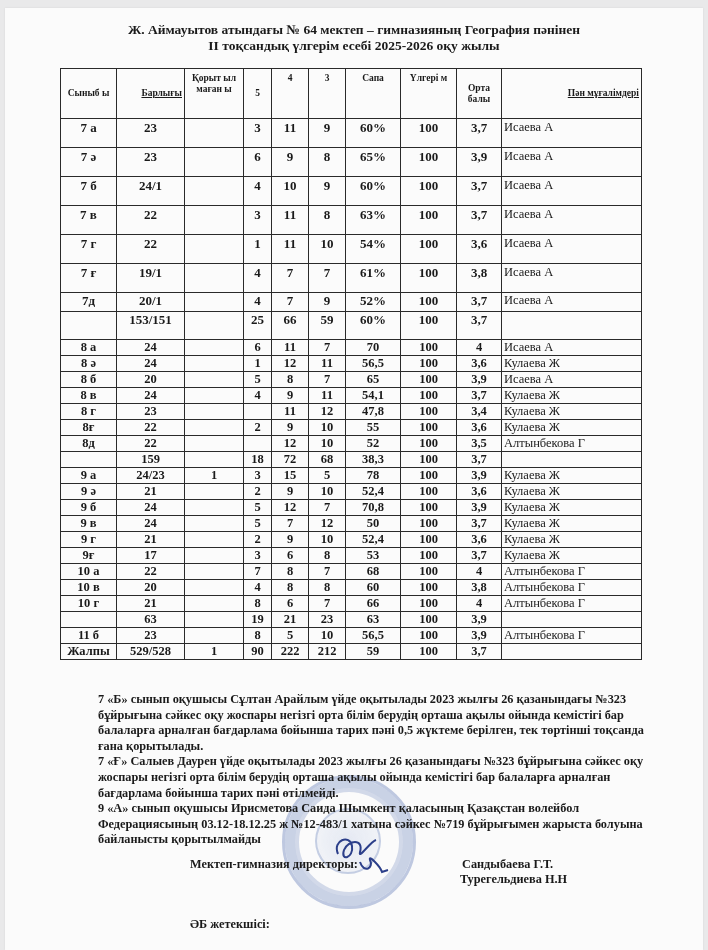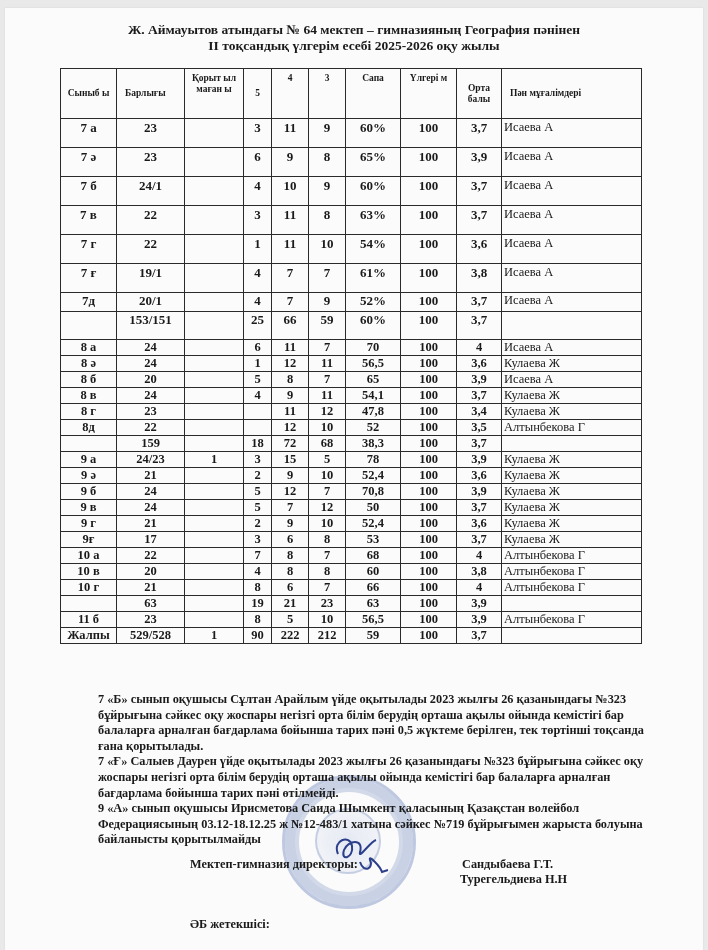--- a/index.html
+++ b/index.html
@@ -32,7 +32,7 @@
       font-size: 9.5px; font-weight: bold; height: 45px; text-align: center;
       vertical-align: middle; line-height: 11px; white-space: normal;
     }
-    table.grid th.left { text-align: left; padding-left: 8px; }
+    table.grid th.left { text-align: right; padding-left: 8px; text-decoration: underline; }
     table.grid th.top { vertical-align: top; padding-top: 4px; margin-left: 12px; }
     td.c { text-align: center; }
     td.b { font-weight: bold; }

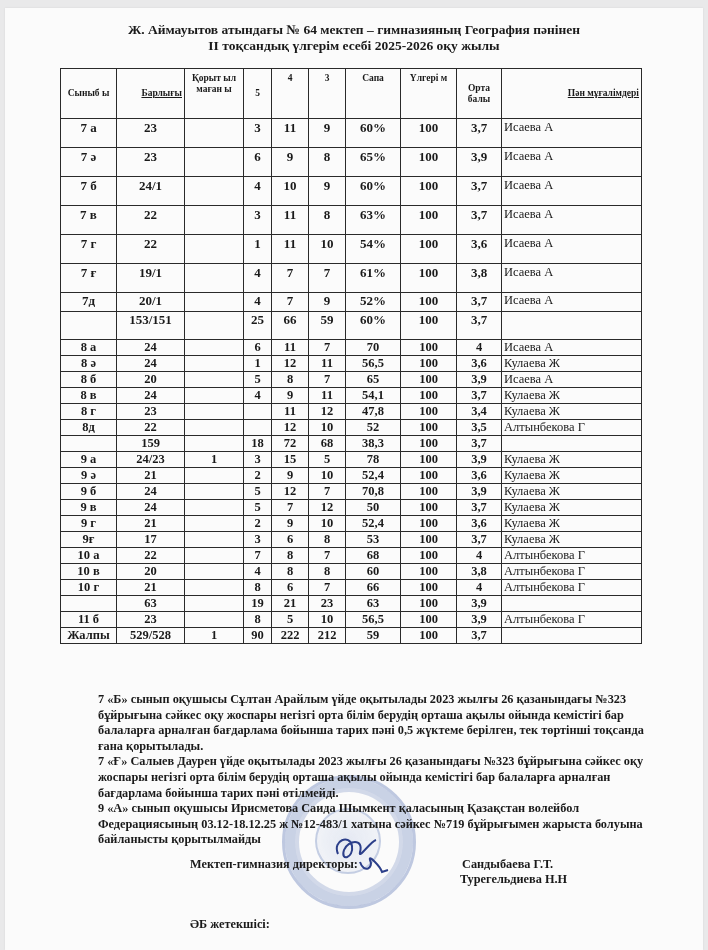--- a/index.html
+++ b/index.html
@@ -262,6 +262,18 @@
         <td class="t">Кулаева Ж</td>
       </tr>
       <tr class="compact">
+        <td class="c b">8ғ</td>
+        <td class="c b">22</td>
+        <td class="c b"></td>
+        <td class="c b">2</td>
+        <td class="c b">9</td>
+        <td class="c b">10</td>
+        <td class="c b">55</td>
+        <td class="c b">100</td>
+        <td class="c b">3,6</td>
+        <td class="t">Кулаева Ж</td>
+      </tr>
+      <tr class="compact">
         <td class="c b">8д</td>
         <td class="c b">22</td>
         <td class="c b"></td>

